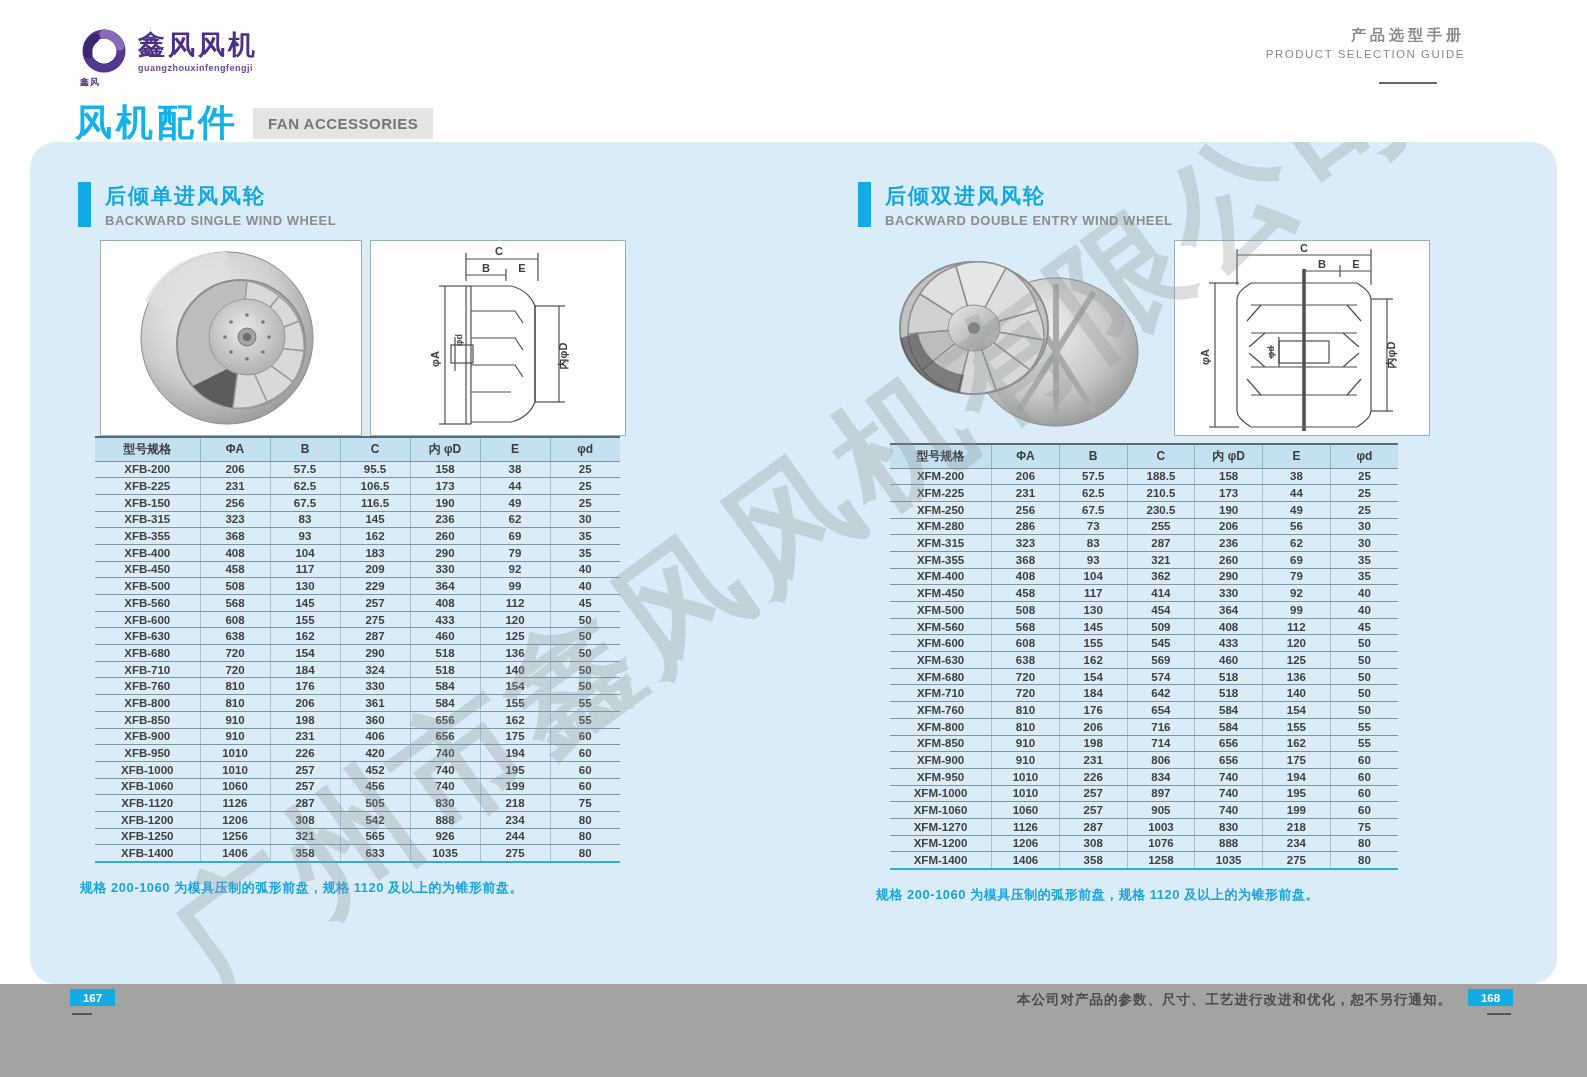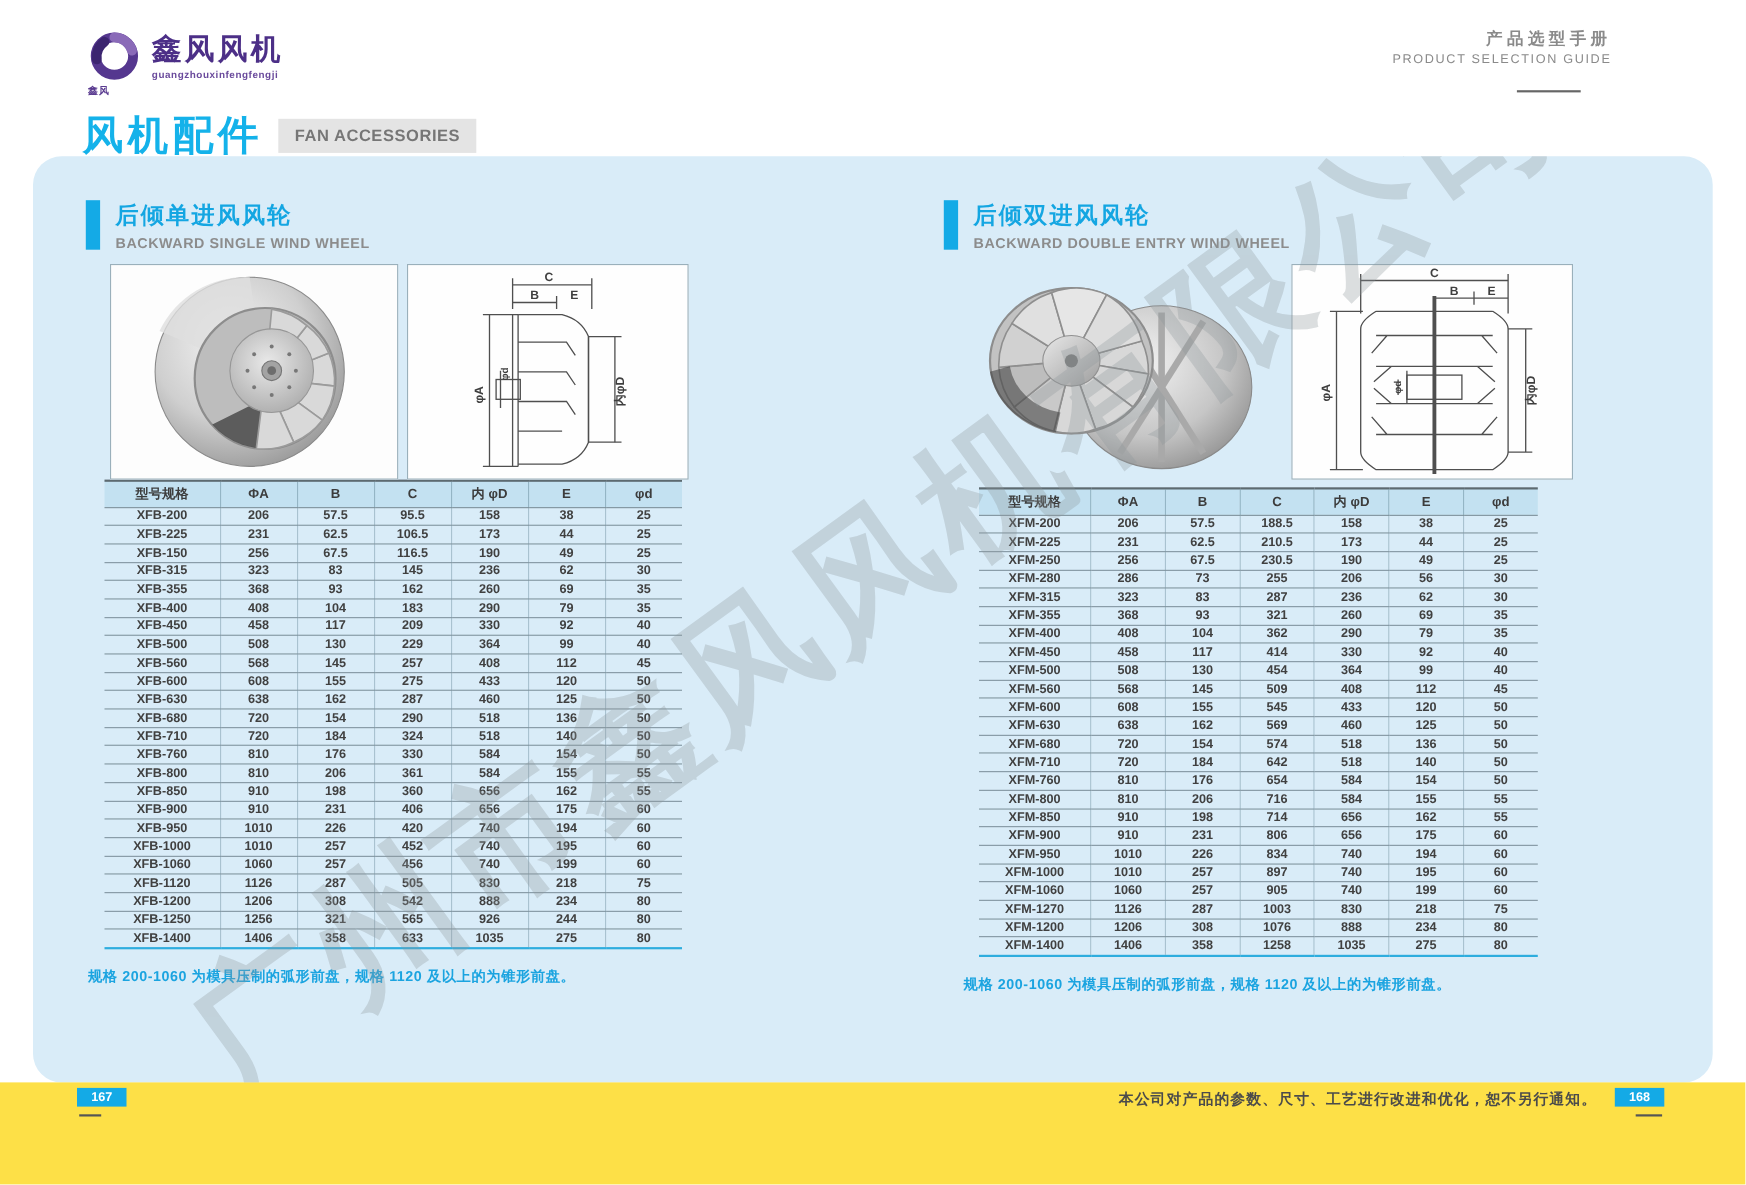--- a/index.html
+++ b/index.html
@@ -59,7 +59,7 @@
   .section.right .note { margin-left:18px; }
 
   
-  .footer { position:absolute; left:0; top:984px; width:1587px; height:93px; background:#fde047; }
+  .footer { position:absolute; left:0; top:984px; width:1587px; height:93px; background:#a3a3a3; }
   .page-box { position:absolute; width:45px; height:17px; background:#14aae6; color:#fff; font-size:11.5px; font-weight:bold; display:flex; align-items:center; justify-content:center; }
   .page-box.pl { left:70px; top:5px; }
   .page-box.pr { left:1468px; top:5px; }

